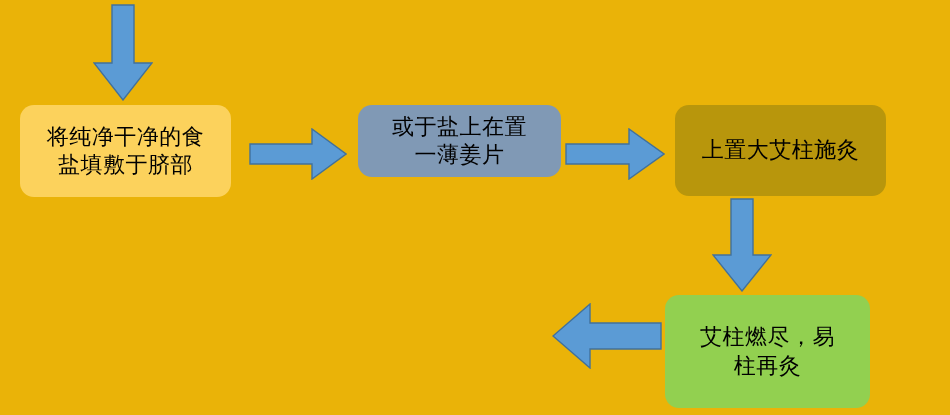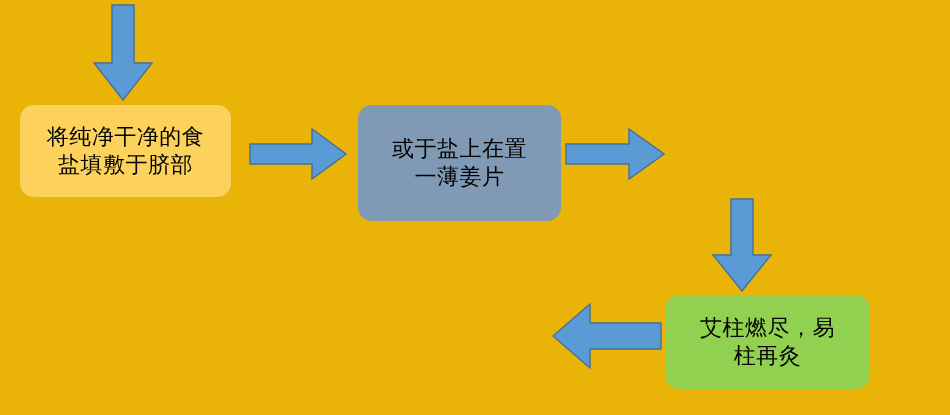--- a/index.html
+++ b/index.html
@@ -39,7 +39,7 @@
     padding: 0 12px;
   }
   .node-slate {
-    left: 358px; top: 105px;  width: 203px; height: 116px;
+    left: 358px; top: 105px;  width: 203px; height: 72px;
     background: #8099b5;
     border-radius: 14px;
     font-size: 22px;

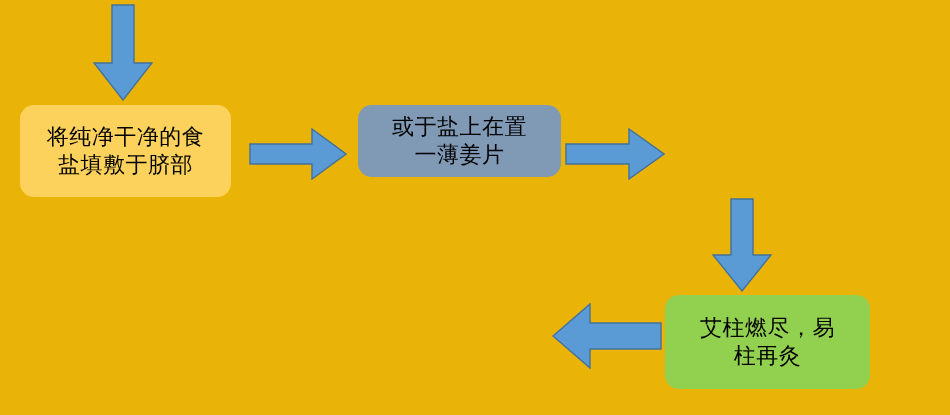--- a/index.html
+++ b/index.html
@@ -107,6 +107,7 @@
     </svg>
   </div>
 
+  <div class="node node-gold">上置大艾柱施灸</div>
 
   <div class="arrow arrow-gold-green">
     <svg viewBox="0 0 60 94" preserveAspectRatio="none" aria-hidden="true">

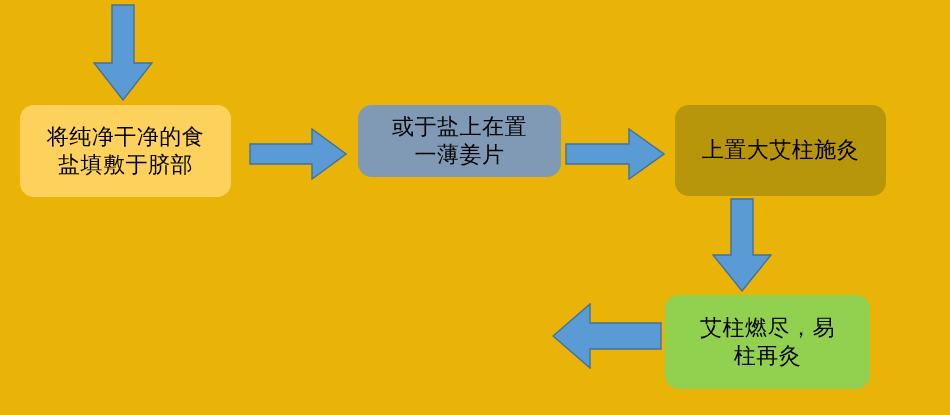--- a/index.html
+++ b/index.html
@@ -53,7 +53,7 @@
     padding: 0 8px;
   }
   .node-green {
-    left: 665px; top: 295px;  width: 205px; height: 94px;
+    left: 665px; top: 295px;  width: 205px; height: 113px;
     background: #92d050;
     border-radius: 14px;
     font-size: 22px;

